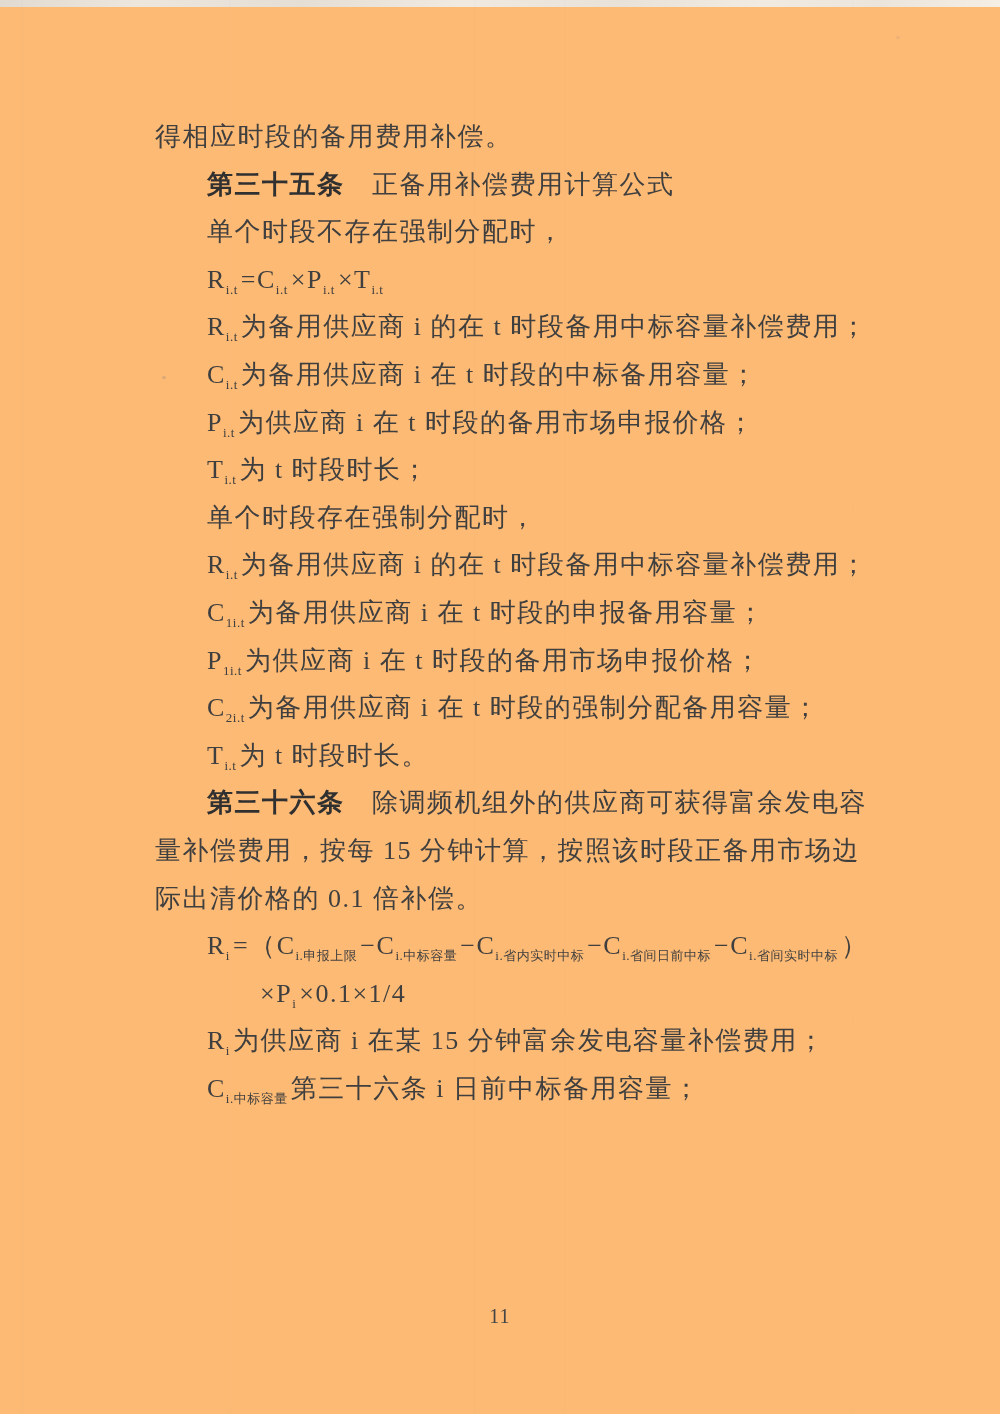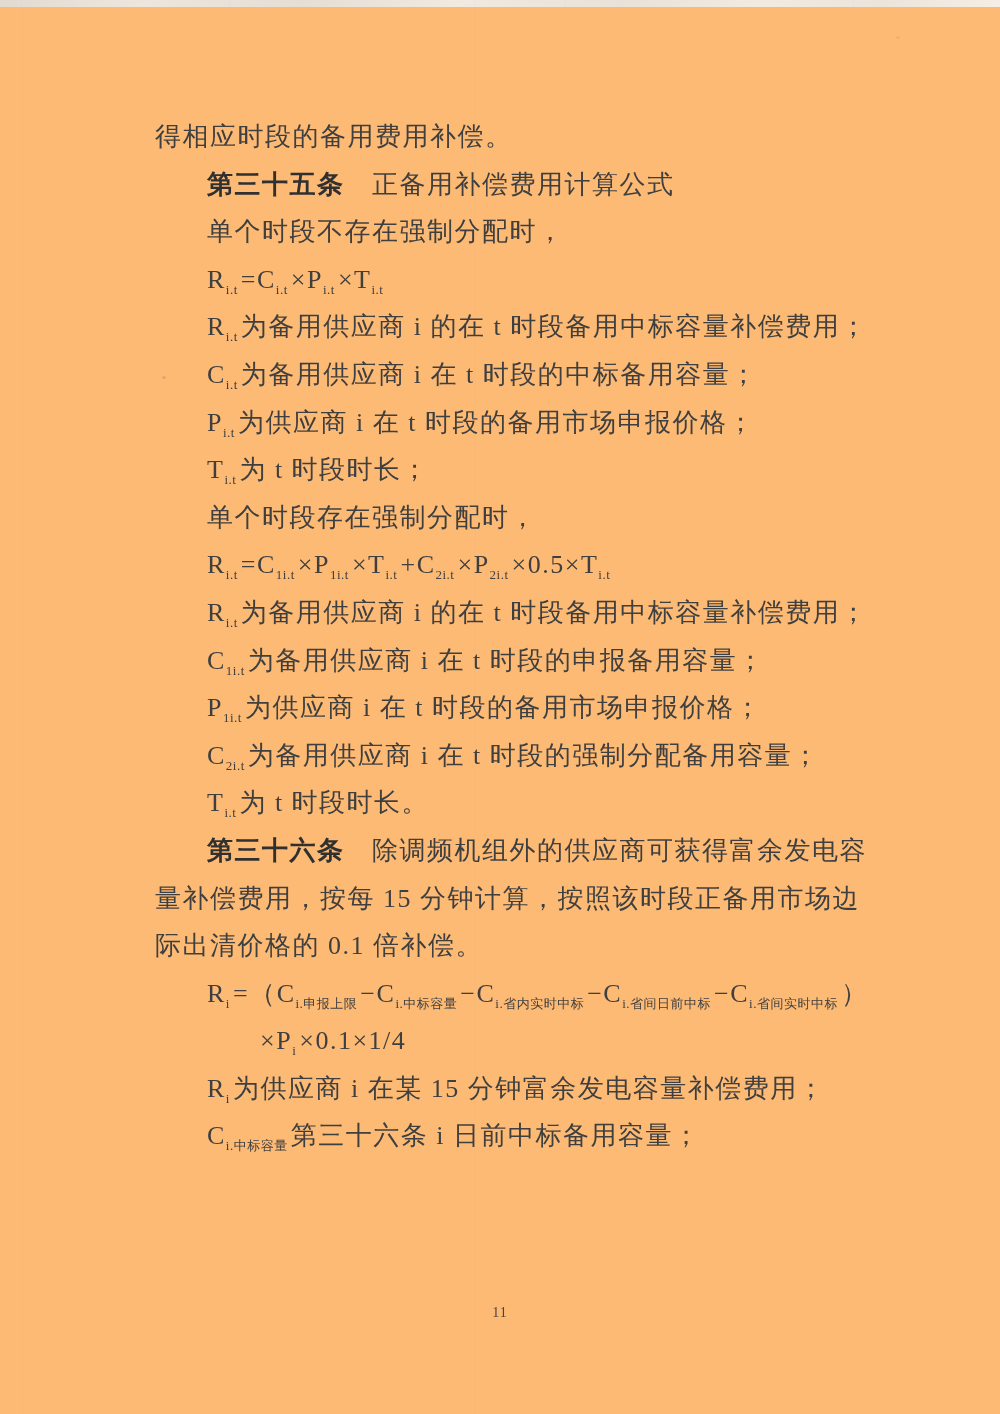--- a/index.html
+++ b/index.html
@@ -98,7 +98,6 @@
       <p class="line indent-1"><span>P</span><sub>i.t</sub><span>为供应商 i 在 t 时段的备用市场申报价格；</span></p>
       <p class="line indent-1"><span>T</span><sub>i.t</sub><span>为 t 时段时长；</span></p>
       <p class="line indent-1"><span>单个时段存在强制分配时，</span></p>
-      <p class="line indent-1"><span>R</span><sub>i.t</sub><span>=C</span><sub>1i.t</sub><span>×P</span><sub>1i.t</sub><span>×T</span><sub>i.t</sub><span>+C</span><sub>2i.t</sub><span>×P</span><sub>2i.t</sub><span>×0.5×T</span><sub>i.t</sub></p>
       <p class="line indent-1"><span>R</span><sub>i.t</sub><span>为备用供应商 i 的在 t 时段备用中标容量补偿费用；</span></p>
       <p class="line indent-1"><span>C</span><sub>1i.t</sub><span>为备用供应商 i 在 t 时段的申报备用容量；</span></p>
       <p class="line indent-1"><span>P</span><sub>1i.t</sub><span>为供应商 i 在 t 时段的备用市场申报价格；</span></p>

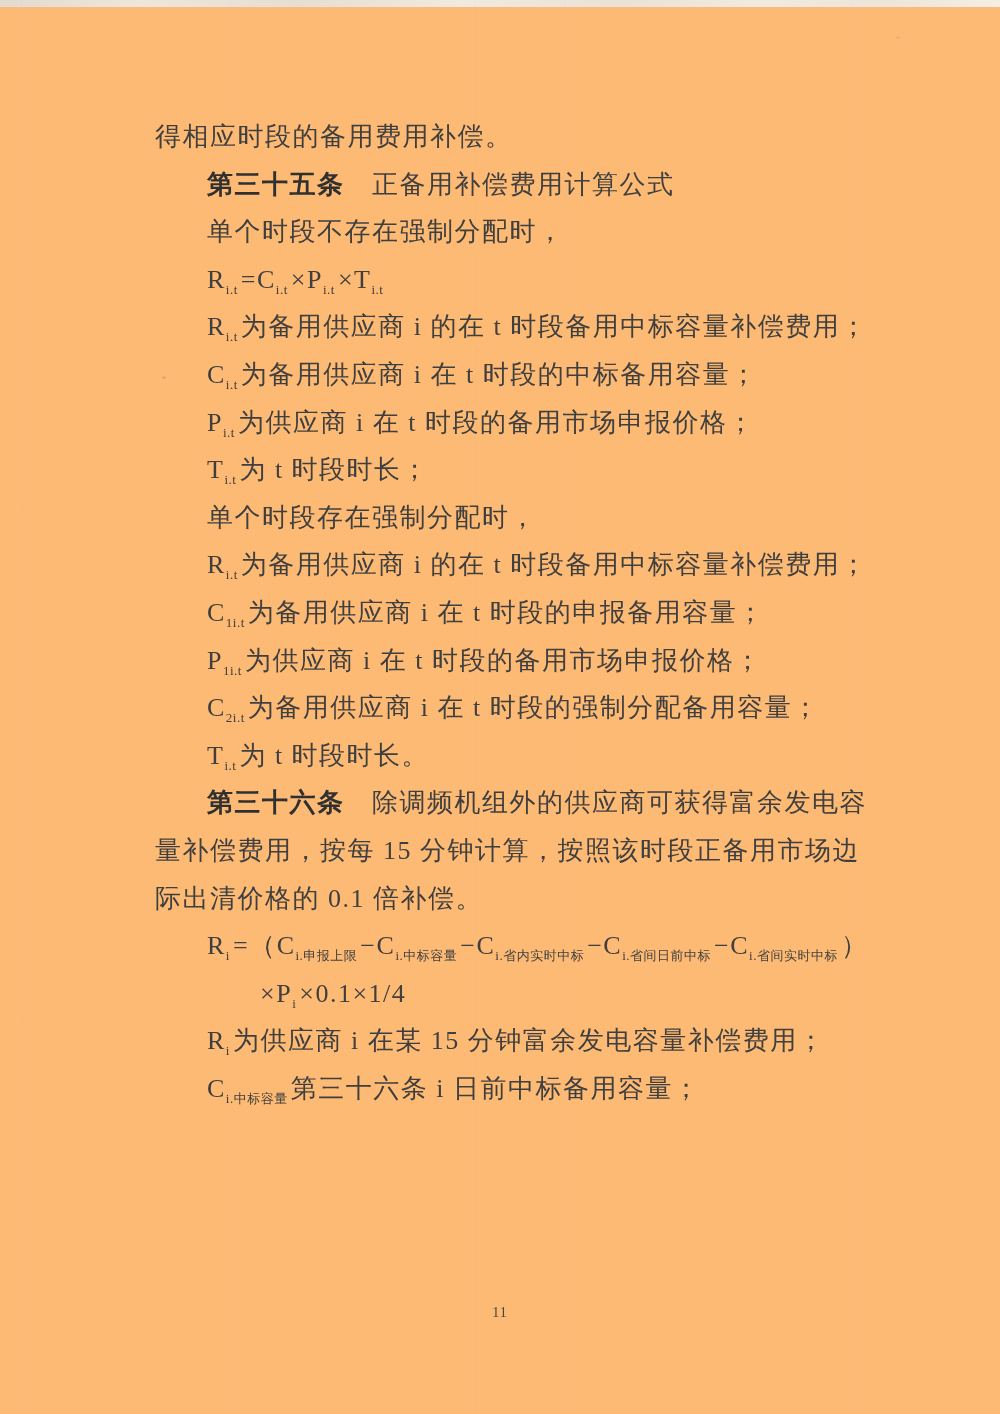--- a/index.html
+++ b/index.html
@@ -74,7 +74,7 @@
     left: 0;
     width: 100%;
     text-align: center;
-    font-size: 14px;
+    font-size: 20px;
     letter-spacing: 1px;
     color: #454545;
   }

